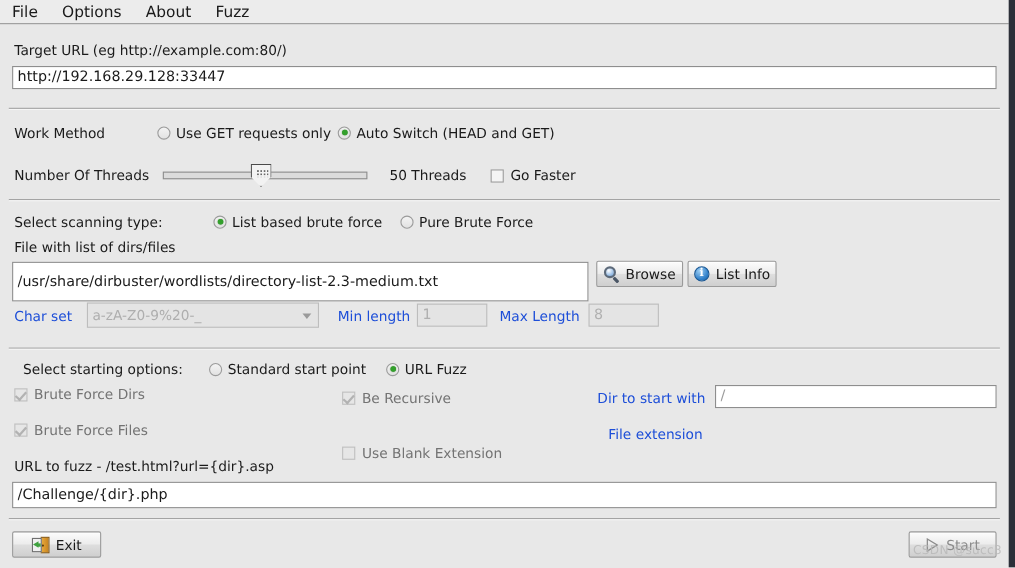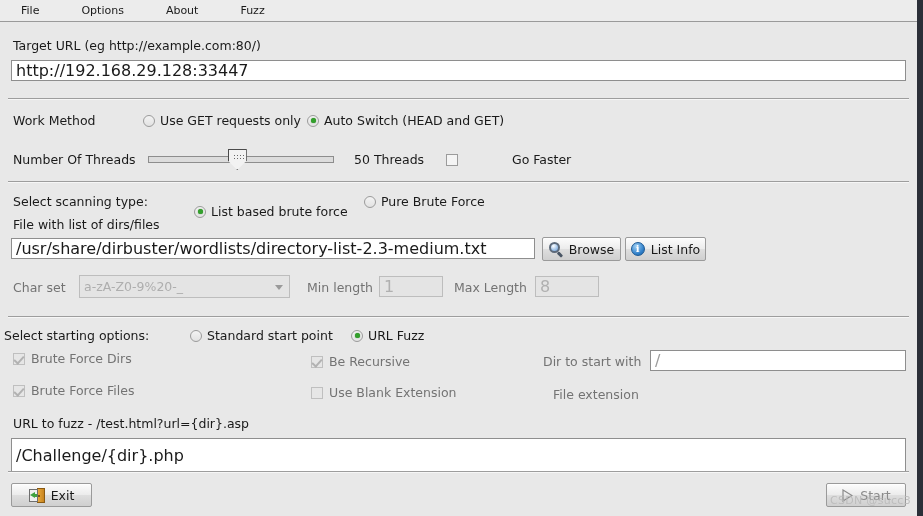--- a/index.html
+++ b/index.html
@@ -29,8 +29,8 @@
     box-sizing:border-box;
   }
   .menu-item{
-    padding:2px 20px;margin:1px 1px;
-    font-size:11px;color:#1a1a1a;
+    padding:2px 10px;margin:1px 1px;
+    font-size:14px;color:#1a1a1a;
     cursor:default;line-height:16px;
   }
 

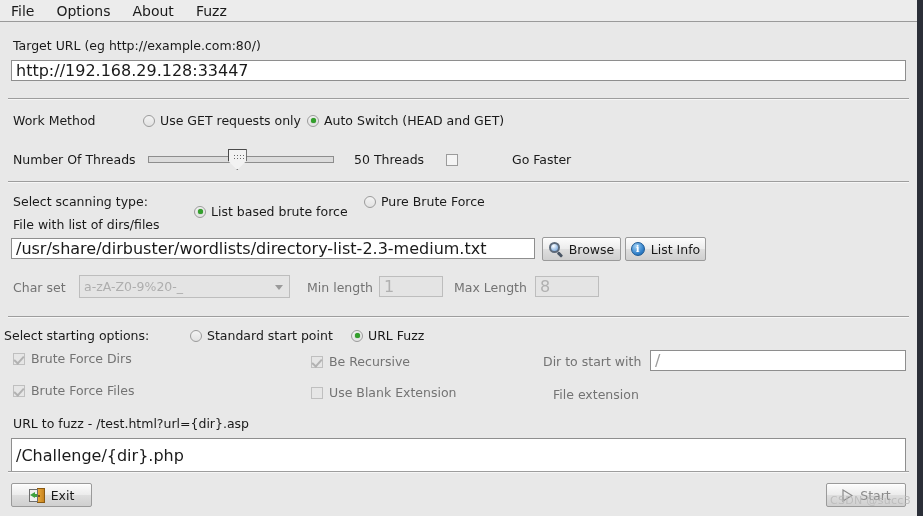--- a/index.html
+++ b/index.html
@@ -51,7 +51,7 @@
     border:1px solid #8e8e8e;
     box-sizing:border-box;
     font-family:"DejaVu Sans","Liberation Sans",sans-serif;
-    font-size:16px;color:#1a1a1a;
+    font-size:13px;color:#1a1a1a;
     padding:0 4px;line-height:normal;
     outline:none;
   }

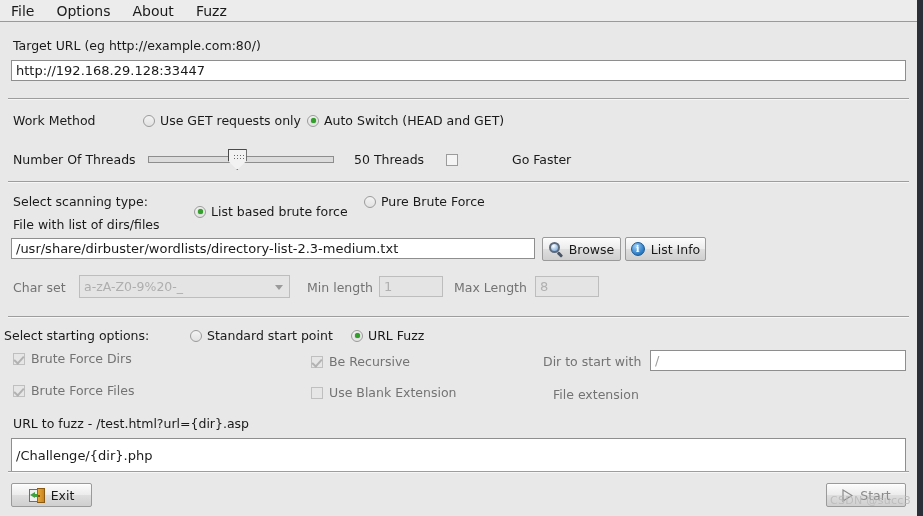--- a/index.html
+++ b/index.html
@@ -262,7 +262,7 @@
 
   <div class="lbl" style="left:354px;top:152px;">50 Threads</div>
 
-  <div class="chk" style="left:446px;top:152px;gap:48px;">
+  <div class="chk" style="left:446px;top:152px;">
     <span class="box"></span>
     <span class="txt">Go Faster</span>
   </div>

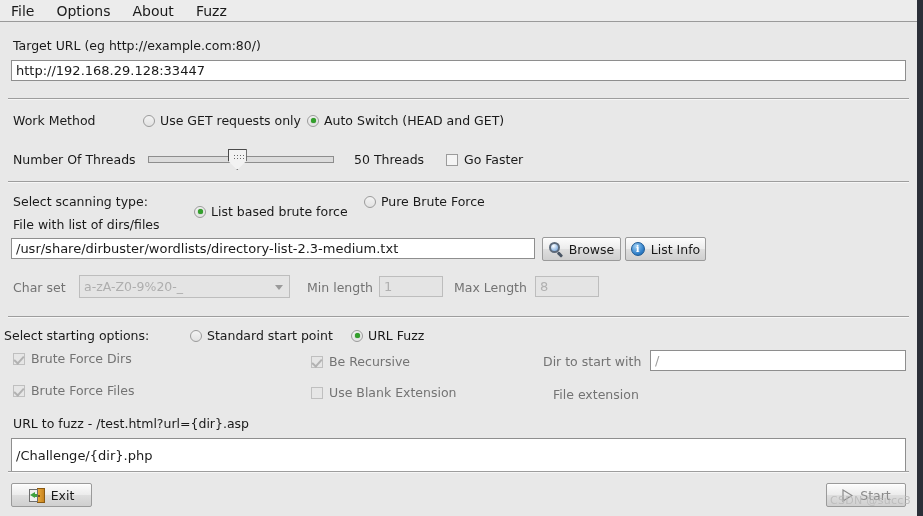--- a/index.html
+++ b/index.html
@@ -271,7 +271,7 @@
 
   <div class="lbl" style="left:13px;top:194px;">Select scanning type:</div>
 
-  <div class="radio on" style="left:194px;top:204px;">
+  <div class="radio on" style="left:194px;top:194px;">
     <span class="dot"></span>
     <span class="txt">List based brute force</span>
   </div>

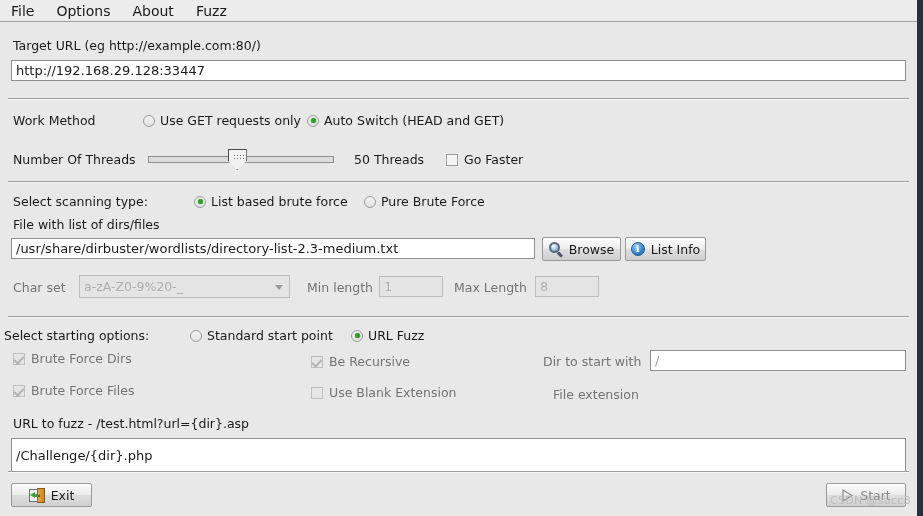--- a/index.html
+++ b/index.html
@@ -283,7 +283,7 @@
 
   <div class="lbl" style="left:13px;top:217px;">File with list of dirs/files</div>
 
-  <input class="tf" style="left: 11px; top: 238px; width: 524px; height: 21px;" value="/usr/share/dirbuster/wordlists/directory-list-2.3-medium.txt">
+  <input class="tf" style="left: 11px; top: 238px; width: 524px; height: 36px;" value="/usr/share/dirbuster/wordlists/directory-list-2.3-medium.txt">
 
   <div class="btn" style="left:542px;top:237px;width:79px;height:24px;">
     <span class="ic ic-mag">

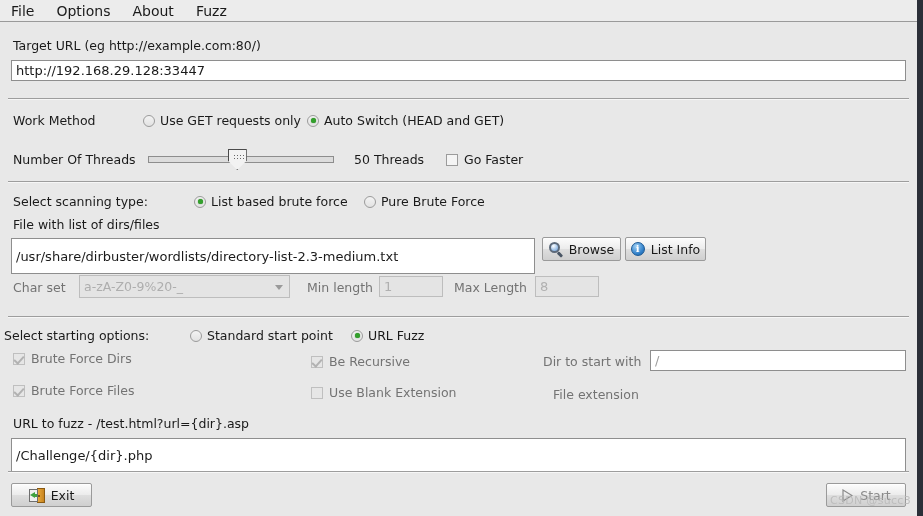--- a/index.html
+++ b/index.html
@@ -45,7 +45,7 @@
     position:absolute;font-size:12.5px;color:#1a1a1a;
     line-height:16px;white-space:nowrap;
   }
-  .lbl.dis{color:#737373;}
+  .lbl.dis{color:#1d4ed8;}
   .tf{
     position:absolute;background:#ffffff;
     border:1px solid #8e8e8e;

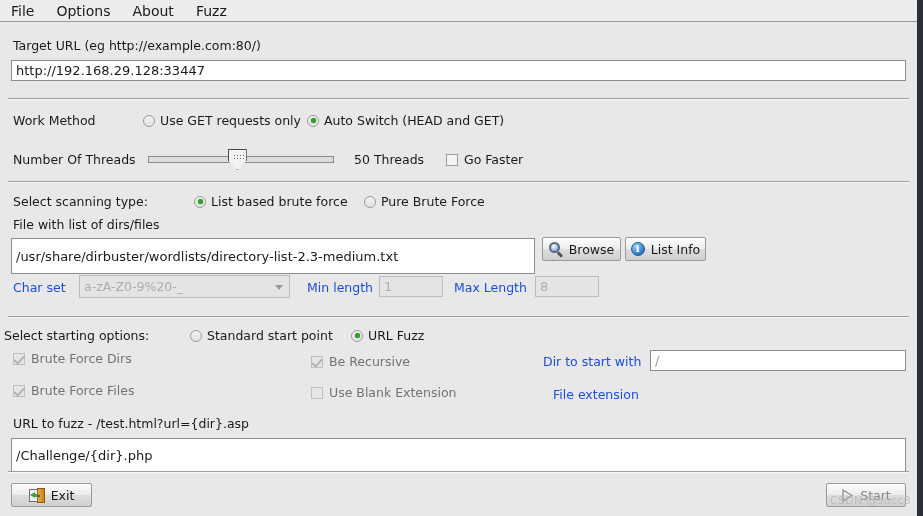--- a/index.html
+++ b/index.html
@@ -316,7 +316,7 @@
 
   <div class="hr" style="top:316px;"></div>
 
-  <div class="lbl" style="left:4px;top:328px;">Select starting options:</div>
+  <div class="lbl" style="left:21px;top:328px;">Select starting options:</div>
 
   <div class="radio" style="left:190px;top:328px;">
     <span class="dot"></span>

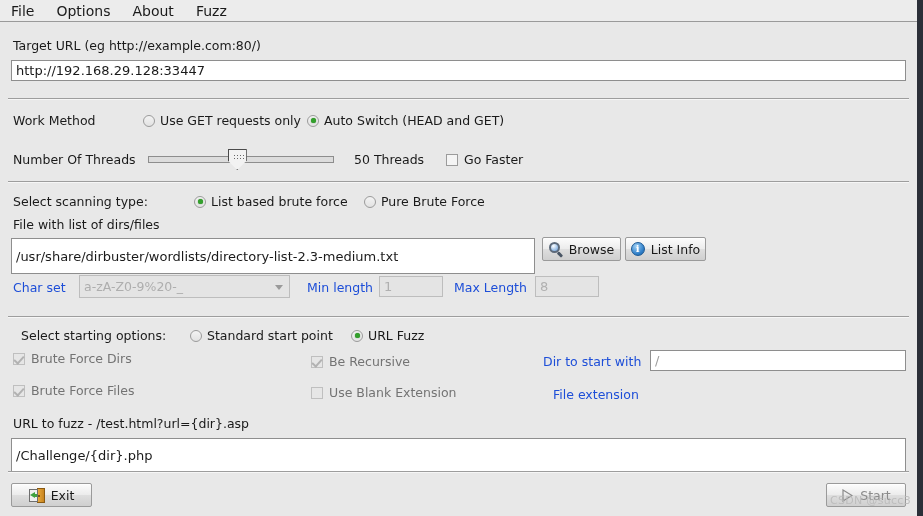--- a/index.html
+++ b/index.html
@@ -343,7 +343,7 @@
     <span class="txt">Be Recursive</span>
   </div>
 
-  <div class="chk dis" style="left:311px;top:385px;">
+  <div class="chk dis" style="left:311px;top:404px;">
     <span class="box"></span>
     <span class="txt">Use Blank Extension</span>
   </div>

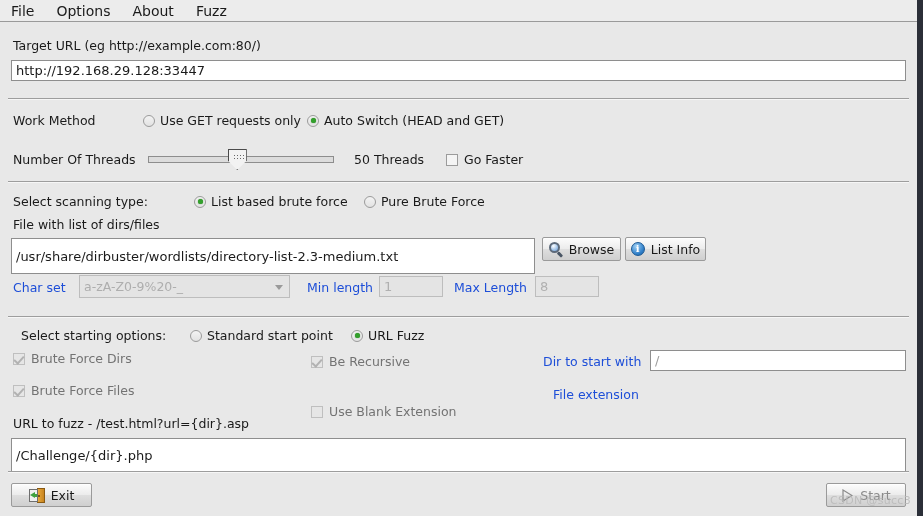--- a/index.html
+++ b/index.html
@@ -354,7 +354,7 @@
   <div class="lbl dis" style="left:553px;top:387px;">File extension</div>
 
   <div class="lbl" style="left:13px;top:416px;">URL to fuzz - /test.html?url={dir}.asp</div>
-  <input class="tf" style="left: 11px; top: 438px; width: 895px; height: 34px;" value="/Challenge/{dir}.php">
+  <input class="tf" style="left: 11px; top: 438px; width: 895px; height: 24px;" value="/Challenge/{dir}.php">
 
   <div class="hr" style="top:471px;"></div>
 

